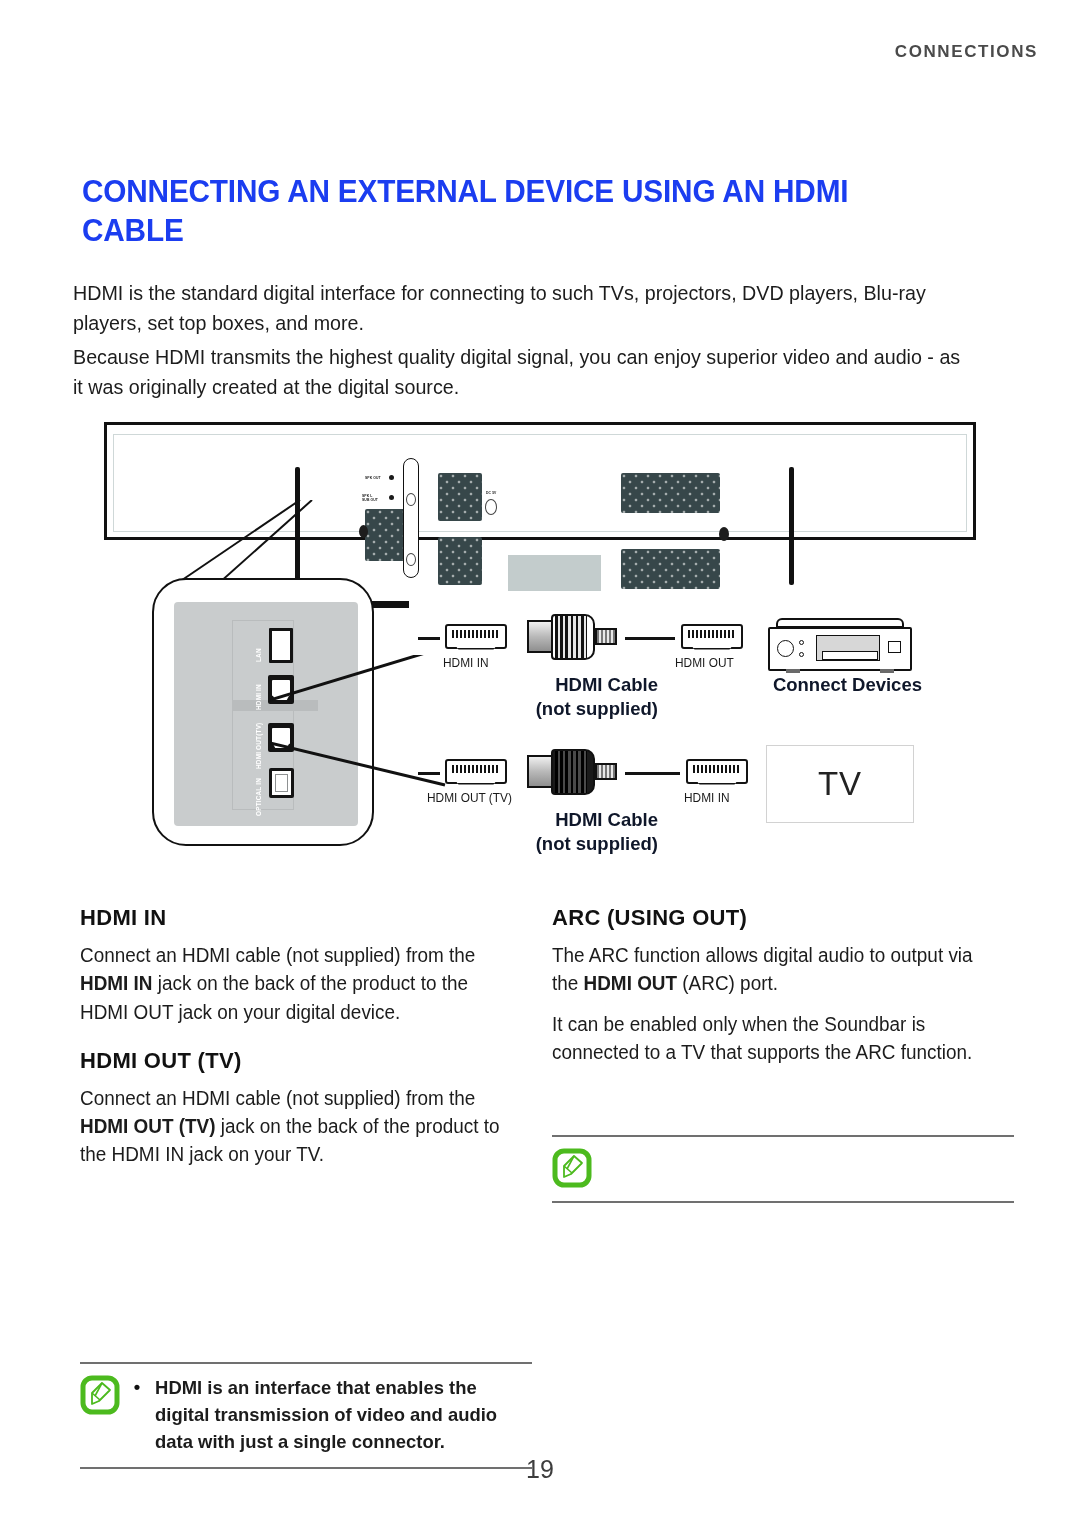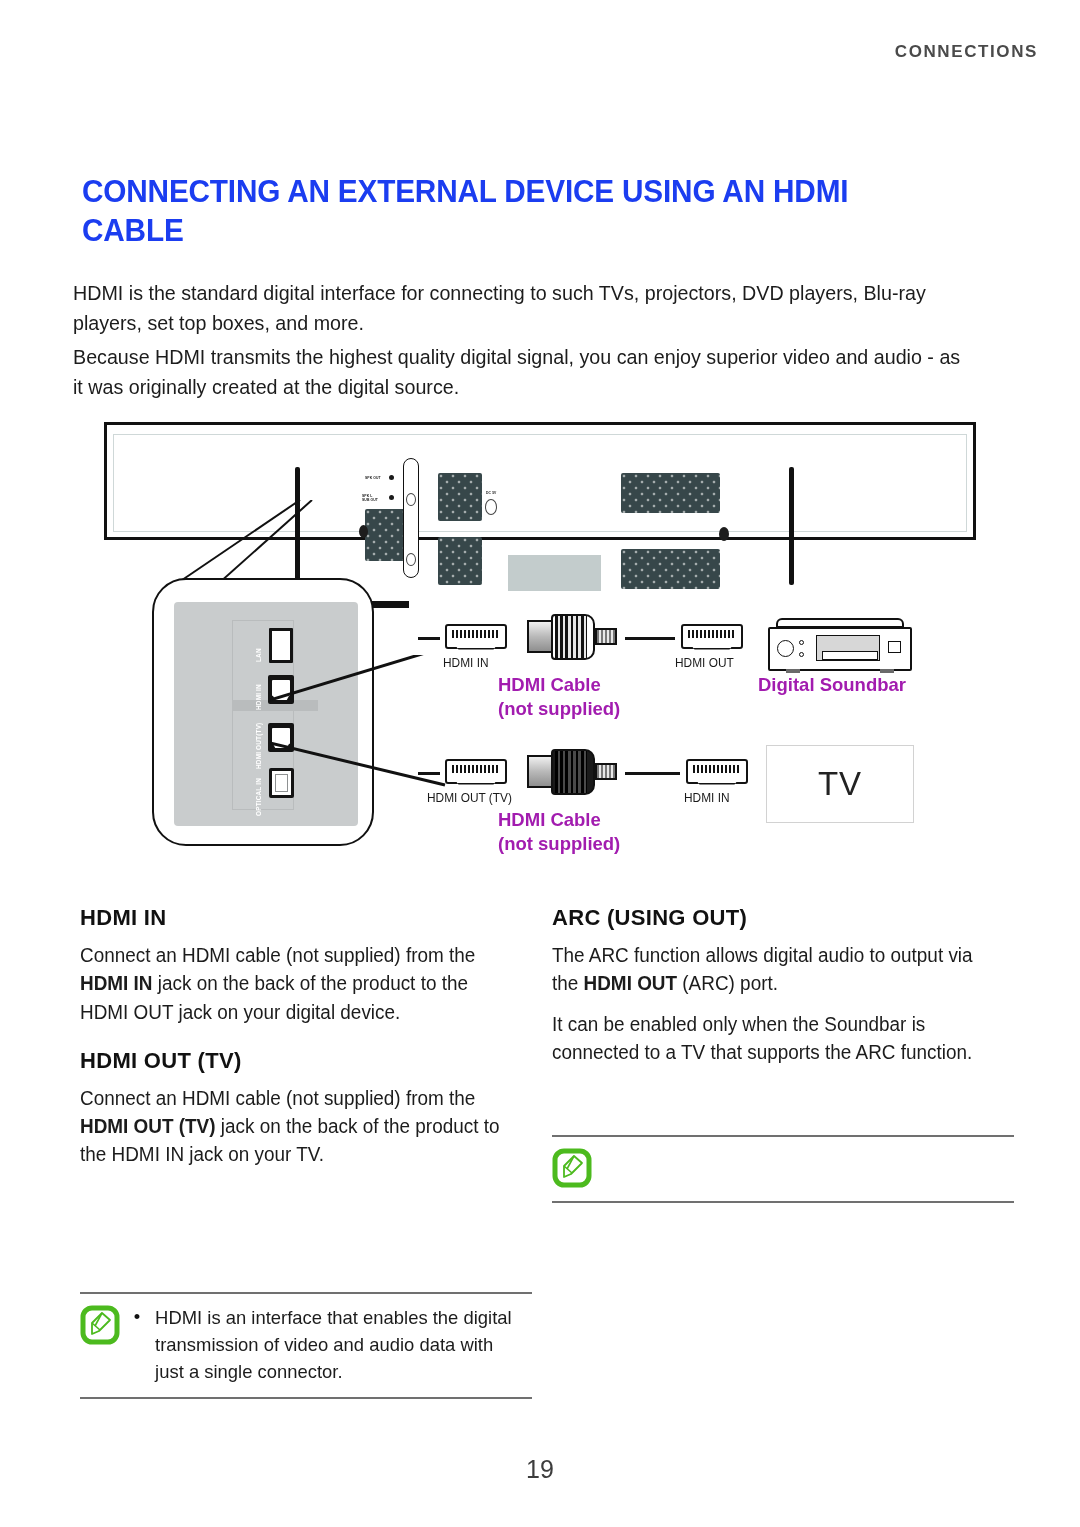--- a/index.html
+++ b/index.html
@@ -114,8 +114,8 @@
   .port-cap { position:absolute; font-size:12.5px; color:#1a1a1a; white-space:nowrap;
               transform:scaleX(0.95); transform-origin:left top; }
   .wire { position:absolute; height:3px; background:#131313; }
-  .bold-cap { position:absolute; font-size:18.5px; font-weight:bold; color:#a21caf;
-              text-align:left; line-height:1.32; white-space:nowrap; }
+  .bold-cap { position:absolute; font-size:18.5px; font-weight:bold; color:#0f172a;
+              text-align:right; line-height:1.32; white-space:nowrap; }
 
   
   .plug { position:absolute; width:92px; height:46px; }

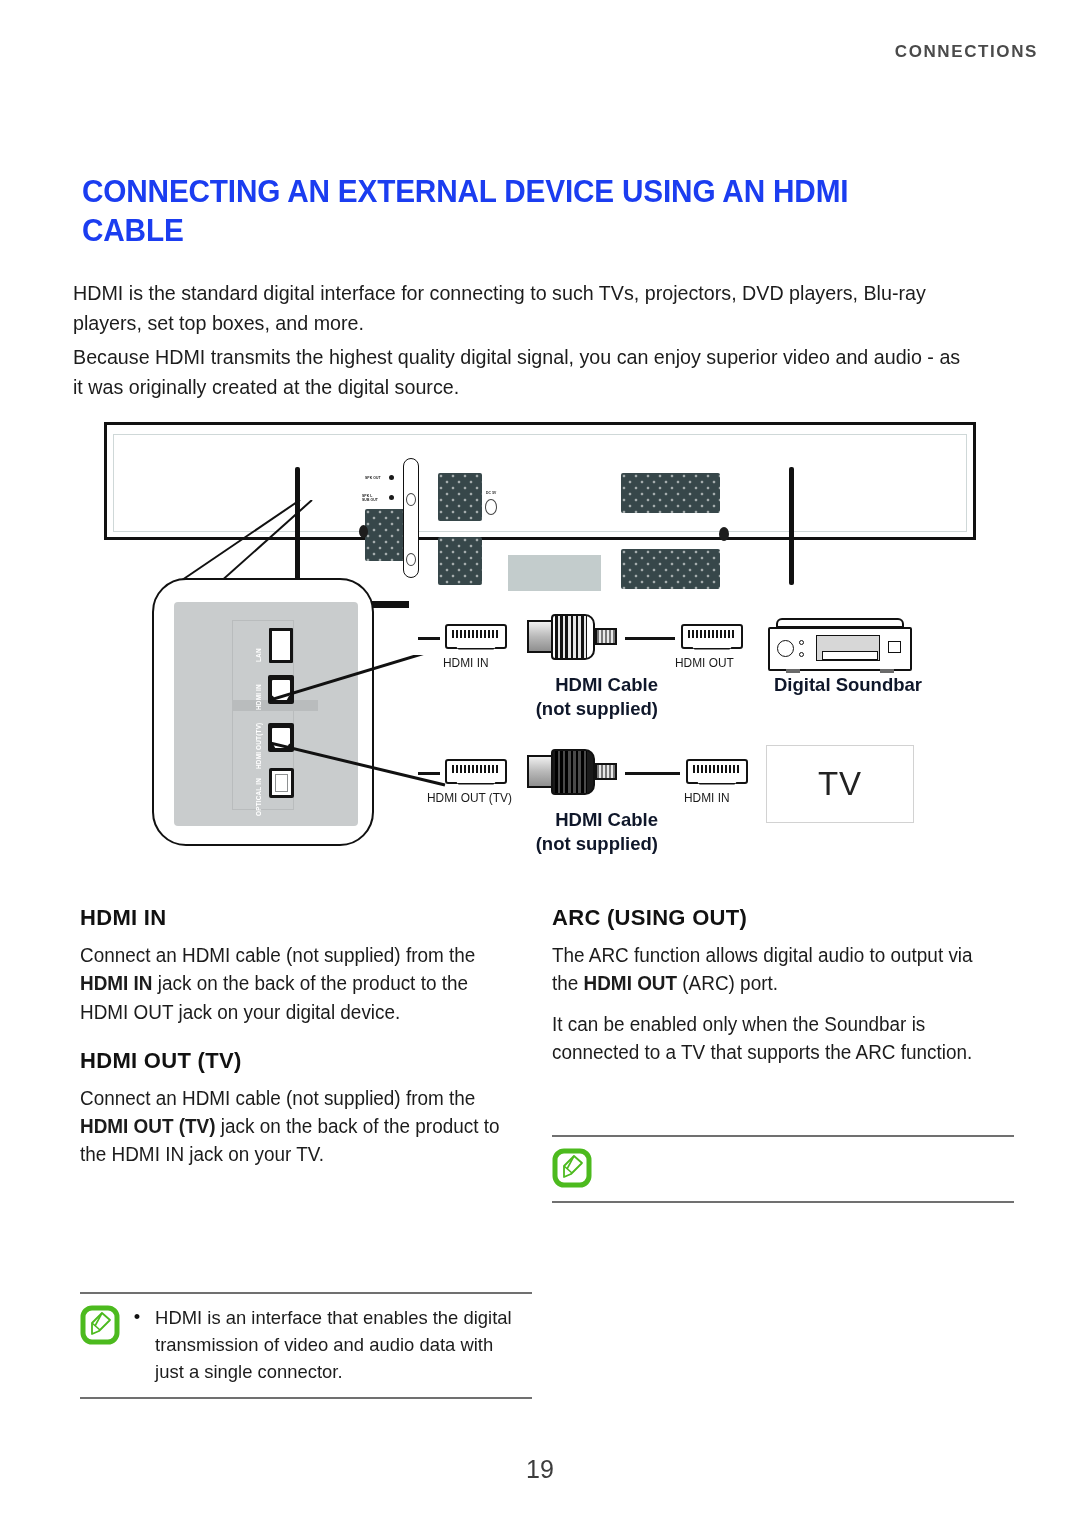--- a/index.html
+++ b/index.html
@@ -280,7 +280,7 @@
   <div class="foot" style="left:18px;"></div>
   <div class="foot" style="left:112px;"></div>
 </div>
-<div class="bold-cap" style="left:758px; top:673px; width:164px;">Digital Soundbar</div>
+<div class="bold-cap" style="left:758px; top:673px; width:164px;">Connect Devices</div>
 
 <div class="wire" style="left:418px; top:772px; width:22px;"></div>
 <div class="hdmi-port" style="left:445px; top:759px;">

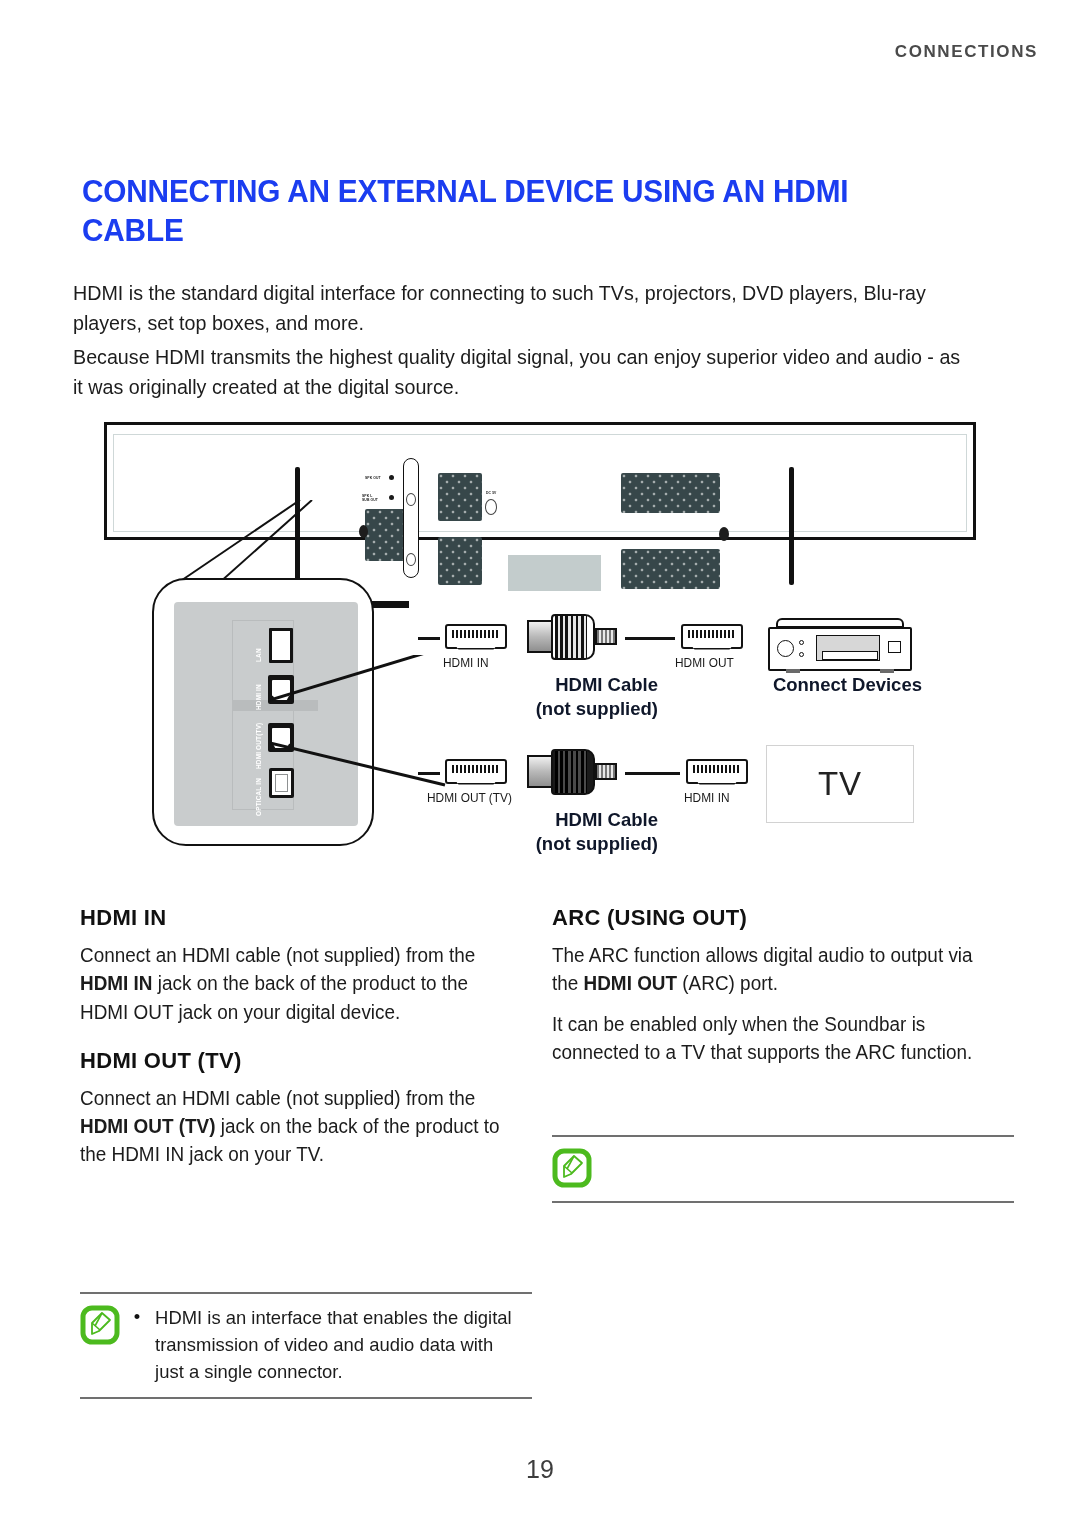--- a/index.html
+++ b/index.html
@@ -320,7 +320,7 @@
   </p>
 </div>
 
-<div class="note" style="left:80px; top:1292px; width:452px;">
+<div class="note" style="left:80px; top:1362px; width:452px;font-weight:bold;">
   <div class="rule"></div>
   <div class="inner">
     <div class="note-icon">

